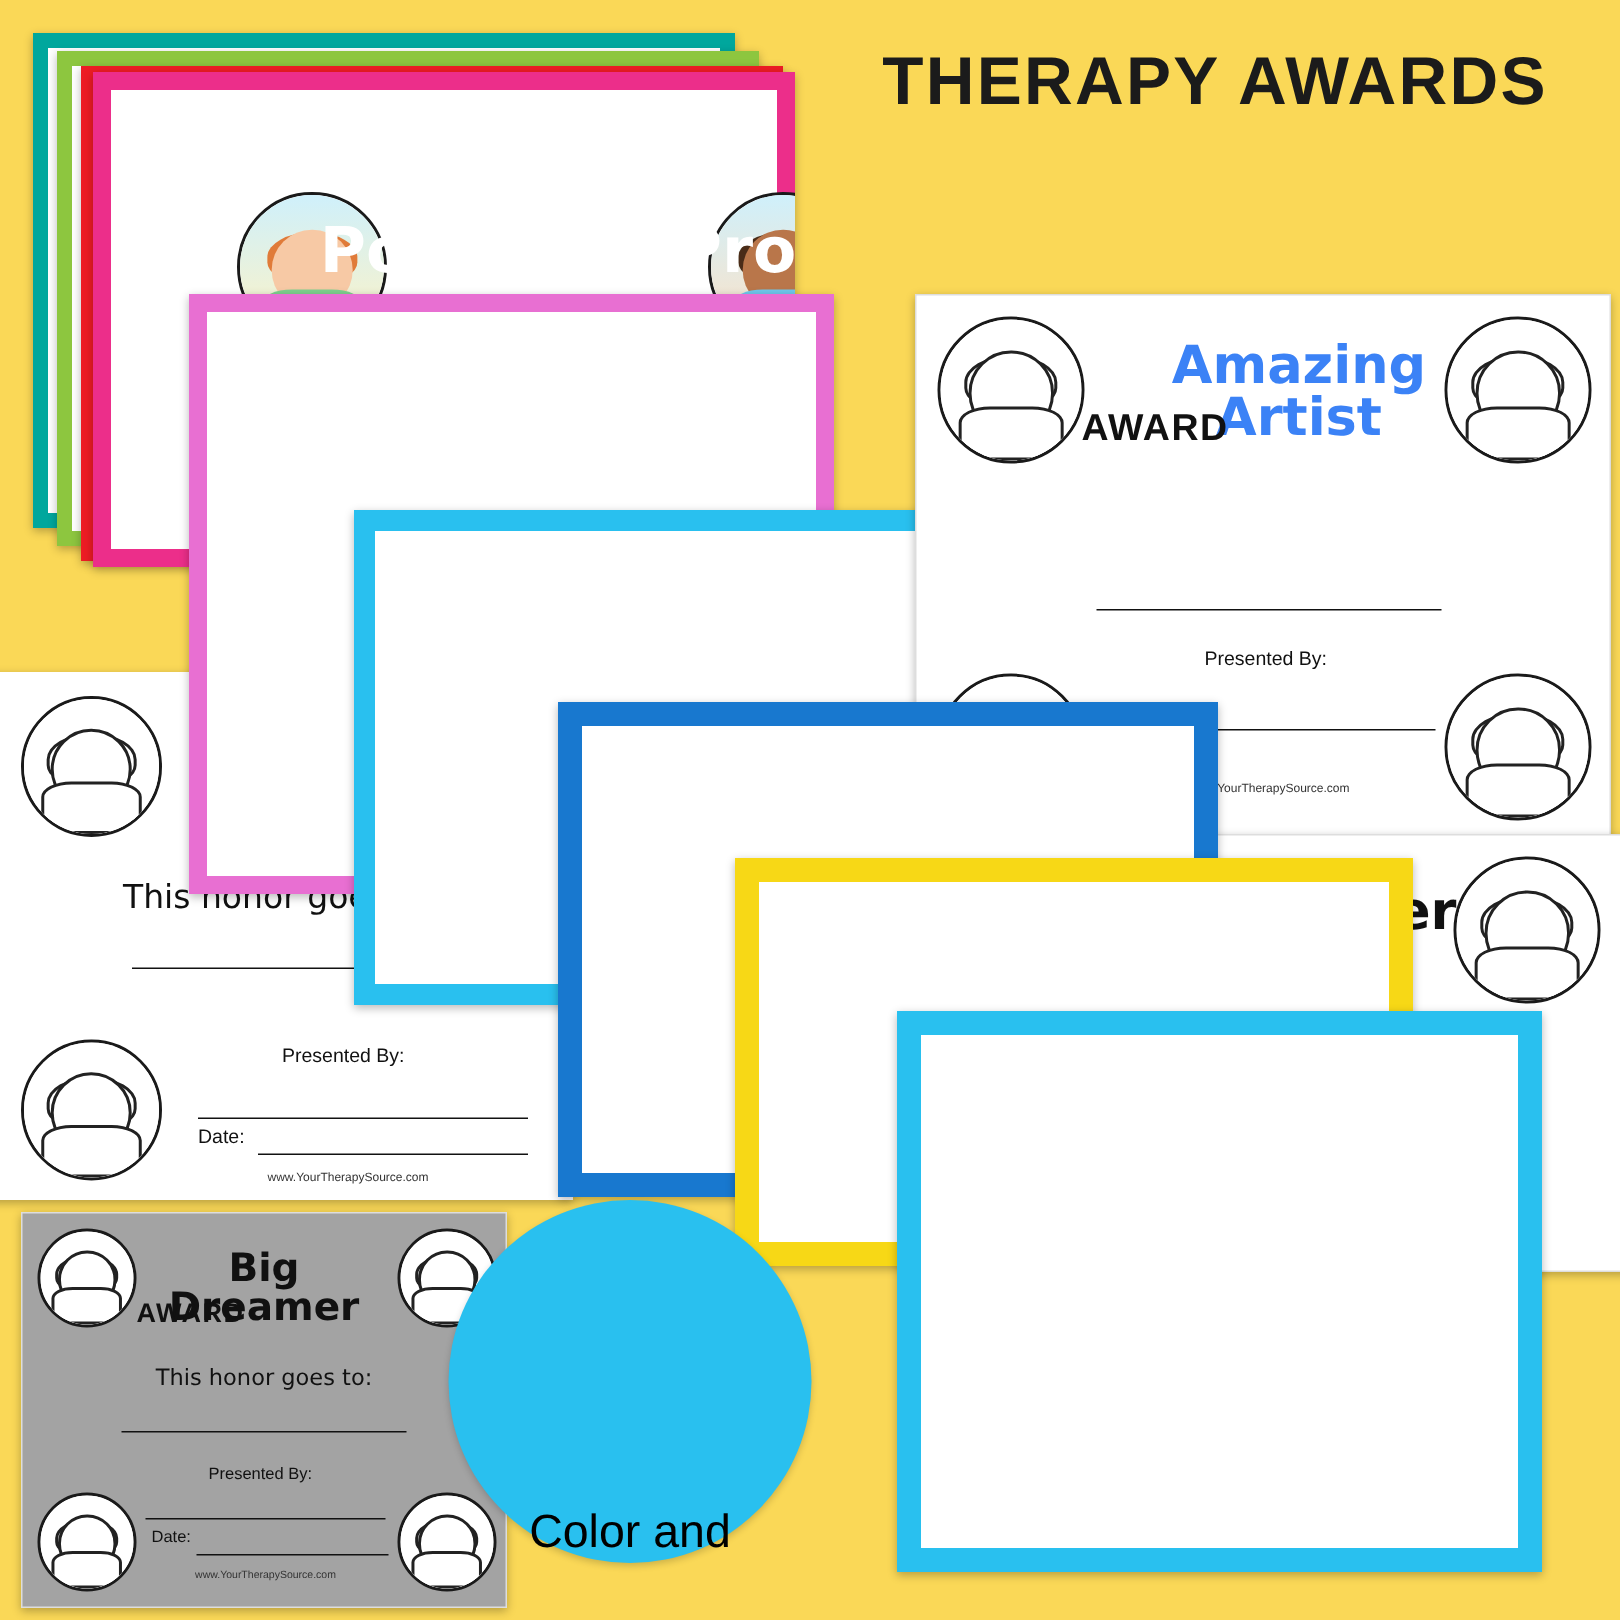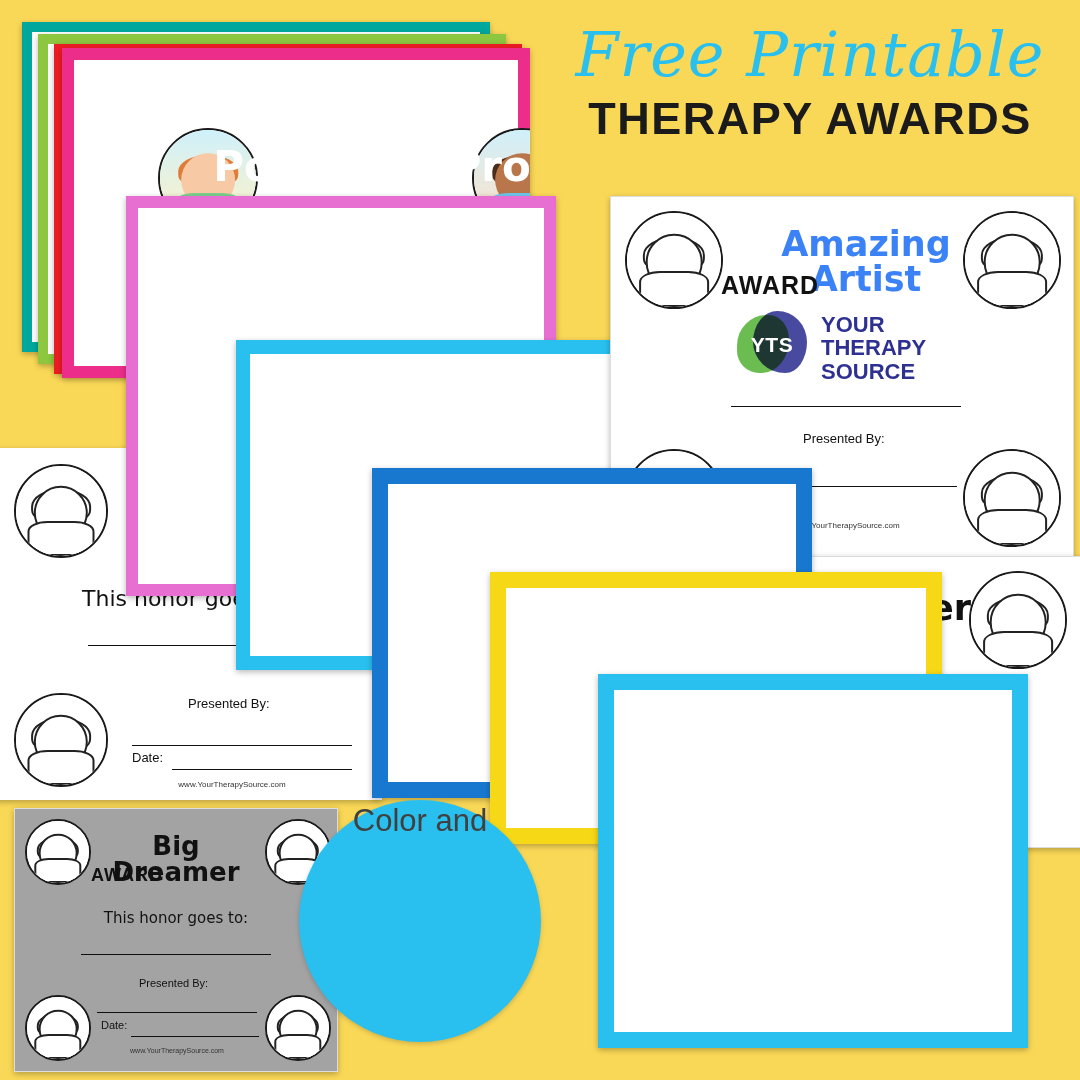--- a/index.html
+++ b/index.html
@@ -136,7 +136,6 @@
 <div class="stage">
 
   <div class="headline">
-    <div class="script">Free Printable</div>
     <div class="sub">THERAPY AWARDS</div>
   </div>
 

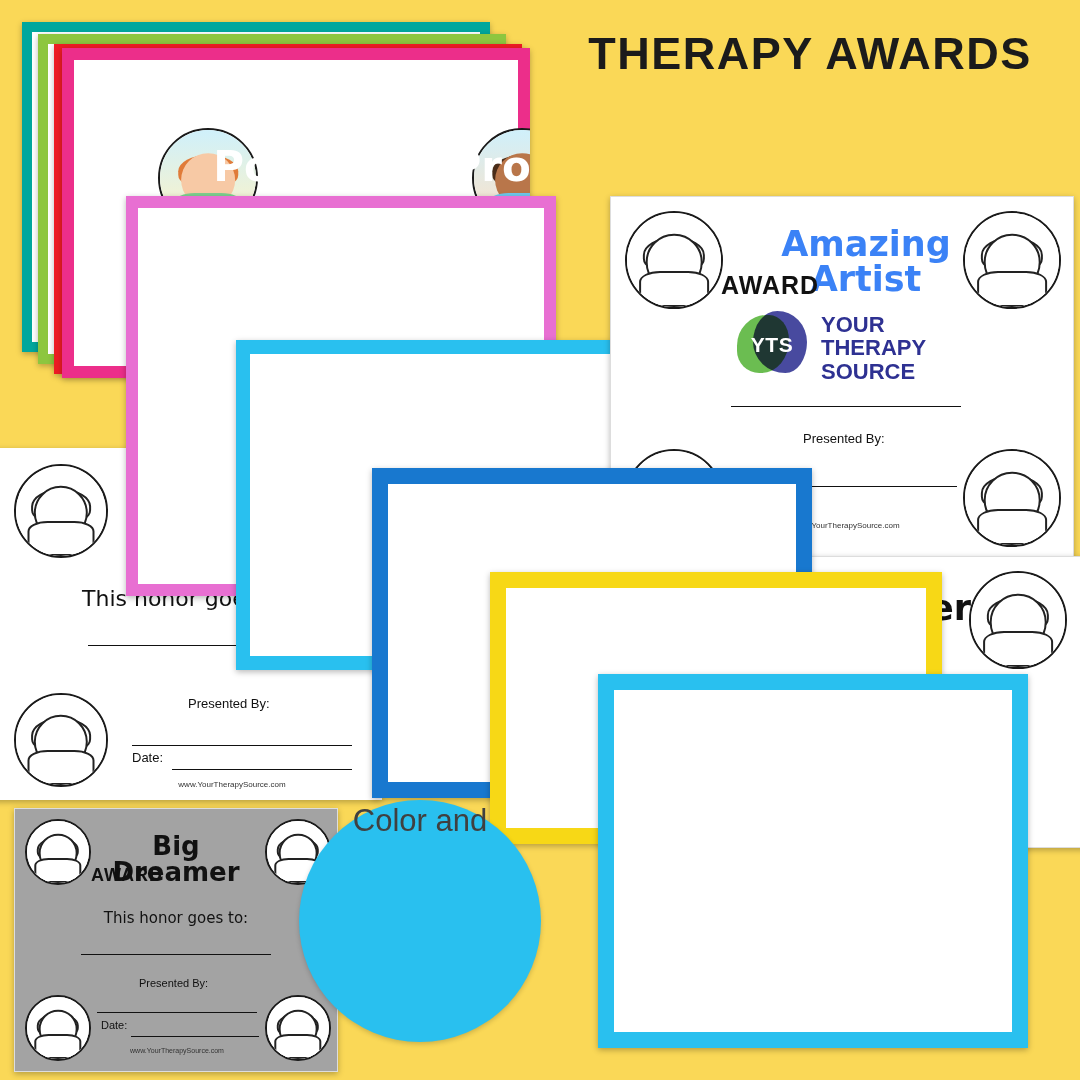--- a/index.html
+++ b/index.html
@@ -236,18 +236,6 @@
     <div class="title" style="position:absolute;left:110px;top:30px;width:250px;font-size:35px;color:#3b82f6;padding-left:20px;">Amazing Artist</div>
     <div class="awardword" style="position:absolute;left:110px;top:74px;width:250px;font-size:25px;">AWARD</div>
 
-    <div class="yts" style="left:122px;top:112px;">
-      <div class="mark">
-        <div class="p1"></div>
-          <div class="p2"></div>
-        <div class="txt">YTS</div>
-      </div>
-      <div class="words">
-        <div>YOUR</div>
-        <div>THERAPY</div>
-        <div>SOURCE</div>
-      </div>
-    </div>
 
     <div class="rule" style="position:absolute;left:120px;top:208px;width:230px;height:1px;"></div>
     <div class="smalllabel" style="position:absolute;left:192px;top:234px;font-size:13px;">Presented By:</div>

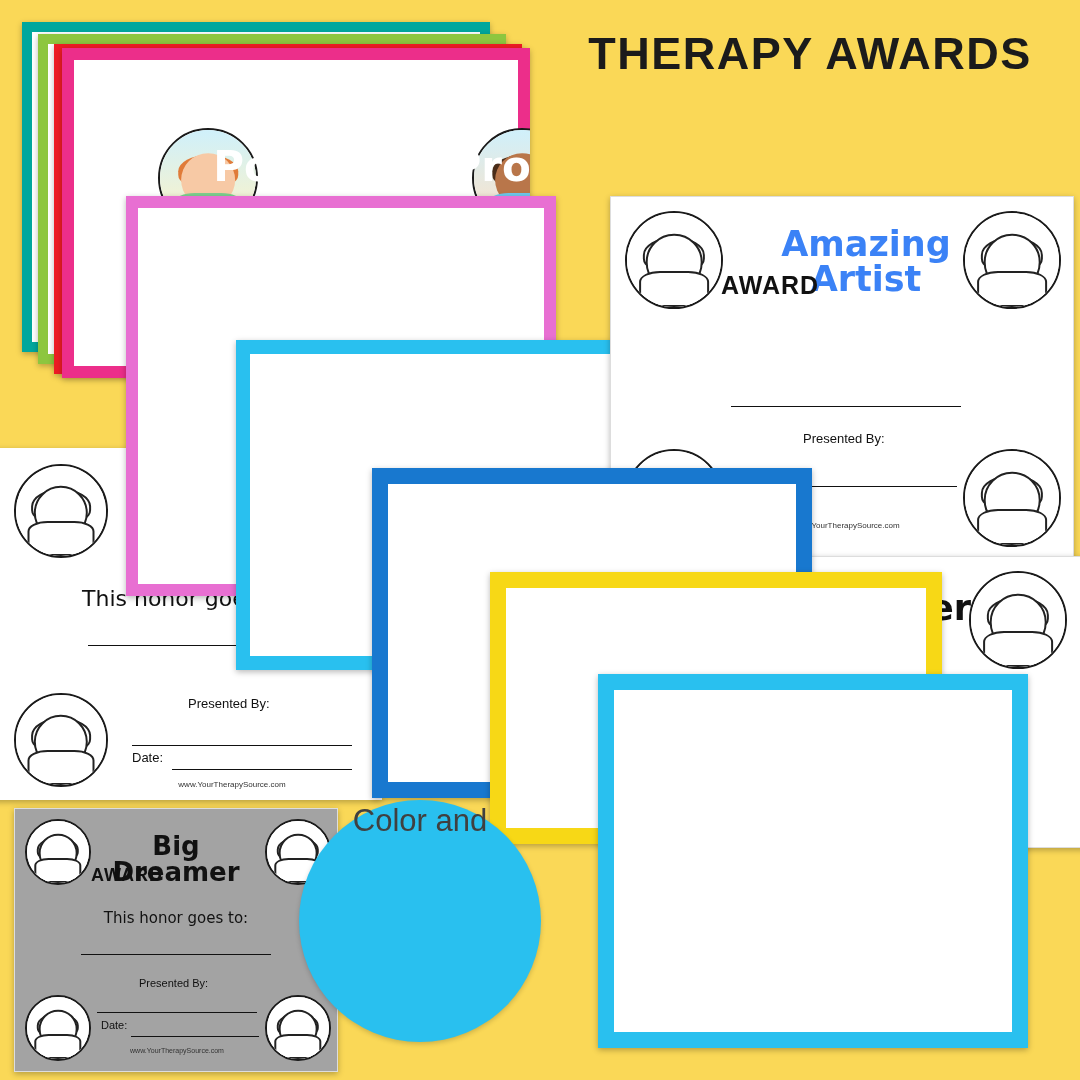--- a/index.html
+++ b/index.html
@@ -106,8 +106,8 @@
   .cb-circle{
     position:absolute;left:299px;top:800px;width:242px;height:242px;
     border-radius:50%;background:#29C0EF;
-    display:flex;align-items:flex-start;justify-content:center;
-    text-align:center;color:#404040;
+    display:flex;align-items:flex-end;justify-content:center;
+    text-align:center;color:#000000;
     font-family:"Liberation Sans", sans-serif;
     font-size:31px;line-height:1.35;
     box-shadow:0 2px 5px rgba(0,0,0,.18);

